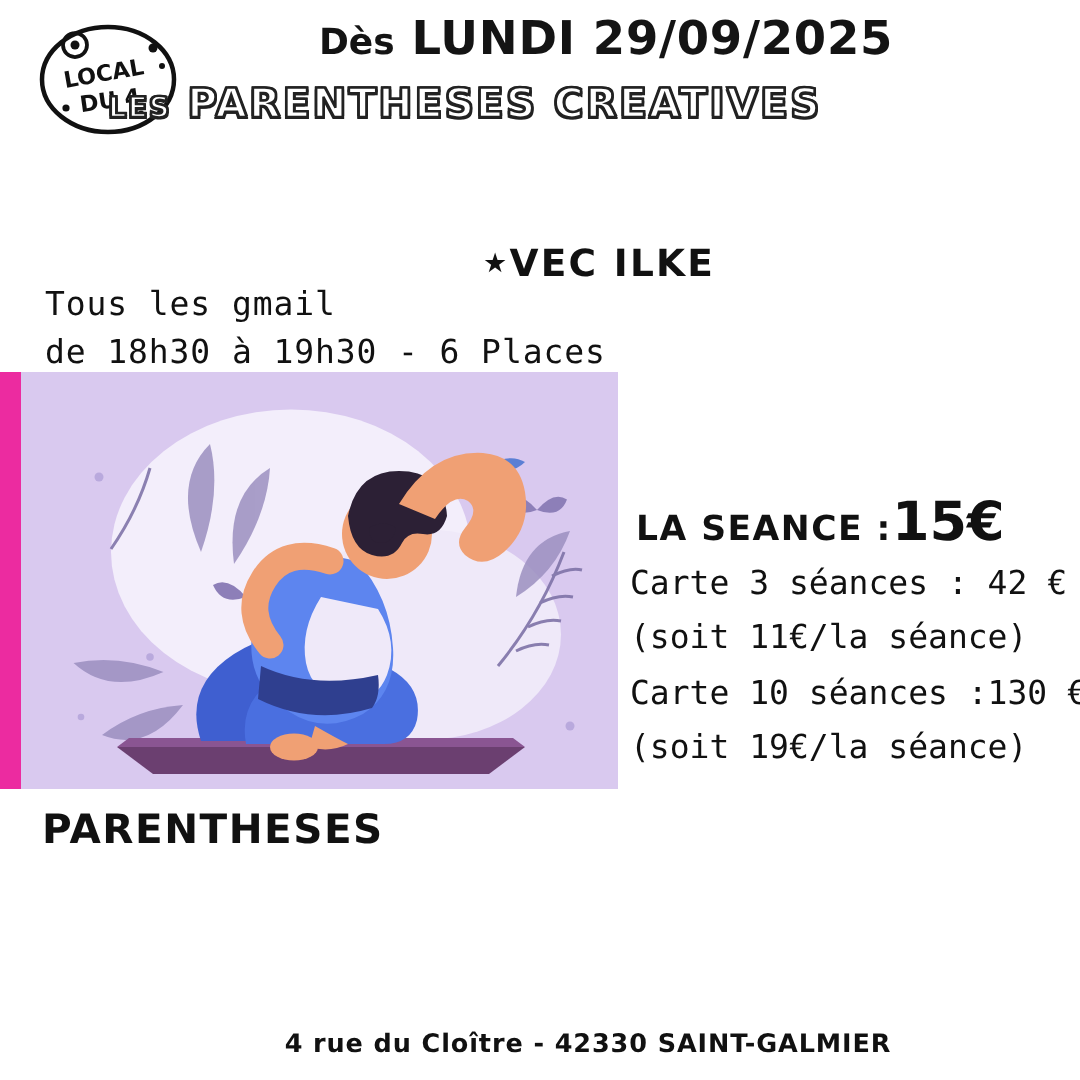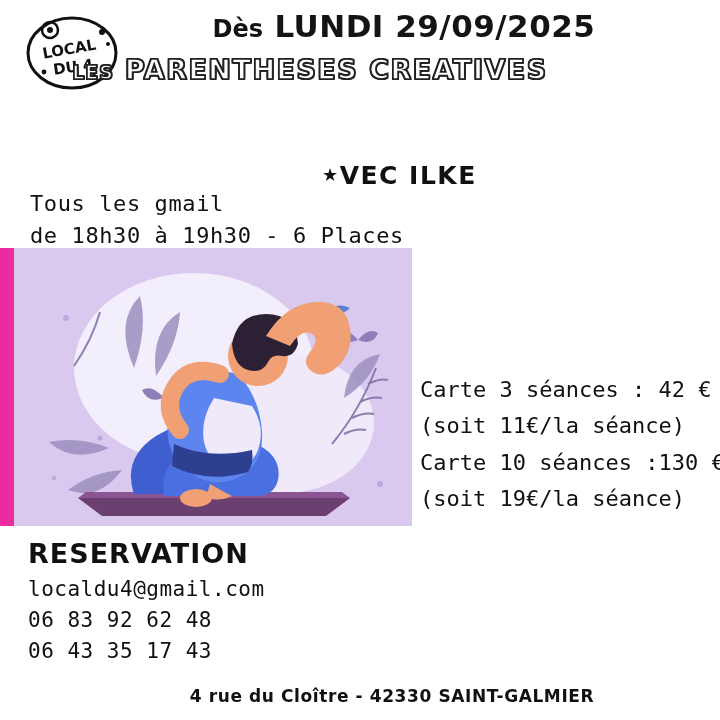--- a/index.html
+++ b/index.html
@@ -312,6 +312,9 @@
     </svg>
   </div>
 
+  <div class="price-head">
+    <span>LA SEANCE :</span><span class="amount">15€</span>
+  </div>
   <div class="price-lines">
     <div>Carte 3 séances : 42 €</div>
     <div> (soit 11€/la séance)</div>

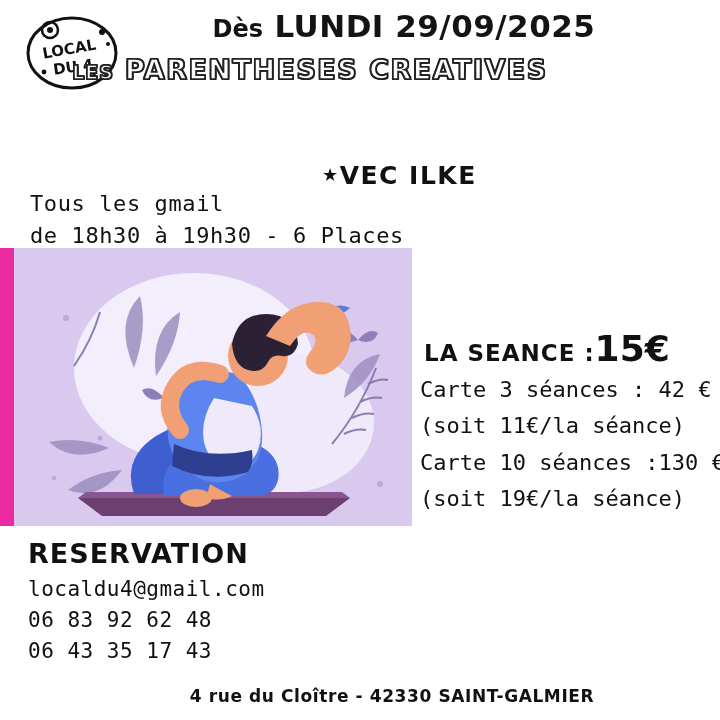--- a/index.html
+++ b/index.html
@@ -322,7 +322,7 @@
     <div> (soit 19€/la séance)</div>
   </div>
 
-  <div class="reservation-title">RESERVATION</div>
+  <div class="reservation-title">PARENTHESES</div>
   <div class="reservation-lines">
     <div>localdu4@gmail.com</div>
     <div>06 83 92 62 48</div>

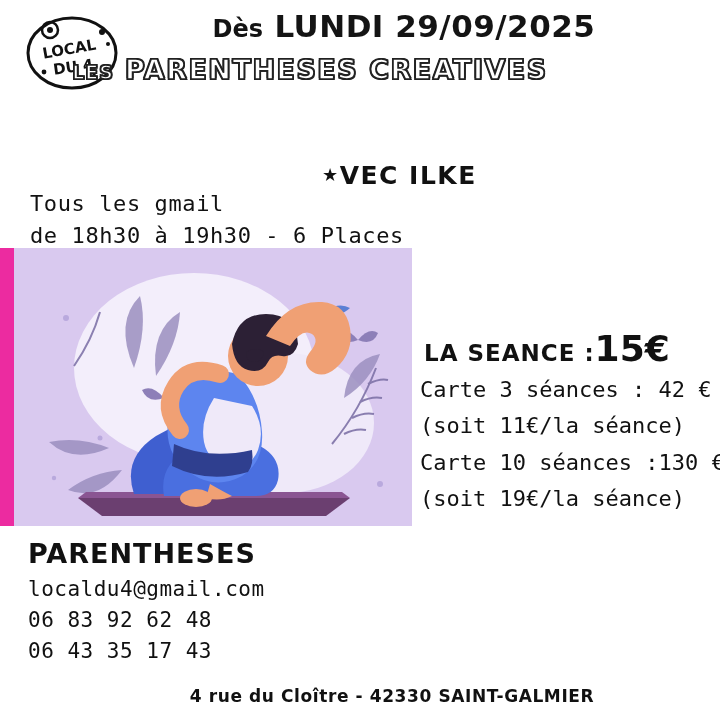--- a/index.html
+++ b/index.html
@@ -323,11 +323,6 @@
   </div>
 
   <div class="reservation-title">PARENTHESES</div>
-  <div class="reservation-lines">
-    <div>localdu4@gmail.com</div>
-    <div>06 83 92 62 48</div>
-    <div>06 43 35 17 43</div>
-  </div>
 
   <div class="footer">4 rue du Cloître - 42330 SAINT-GALMIER</div>
 

